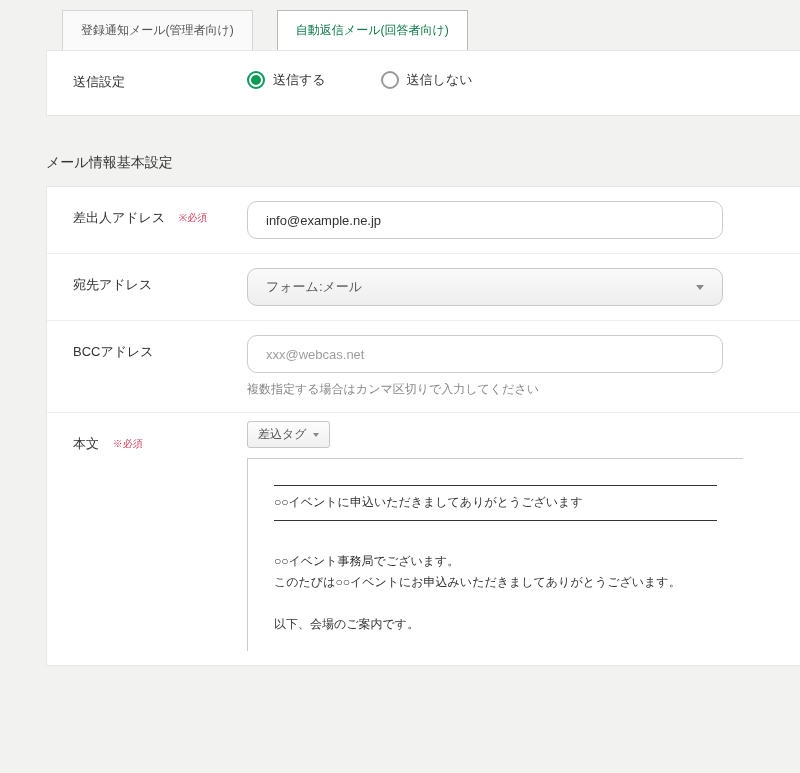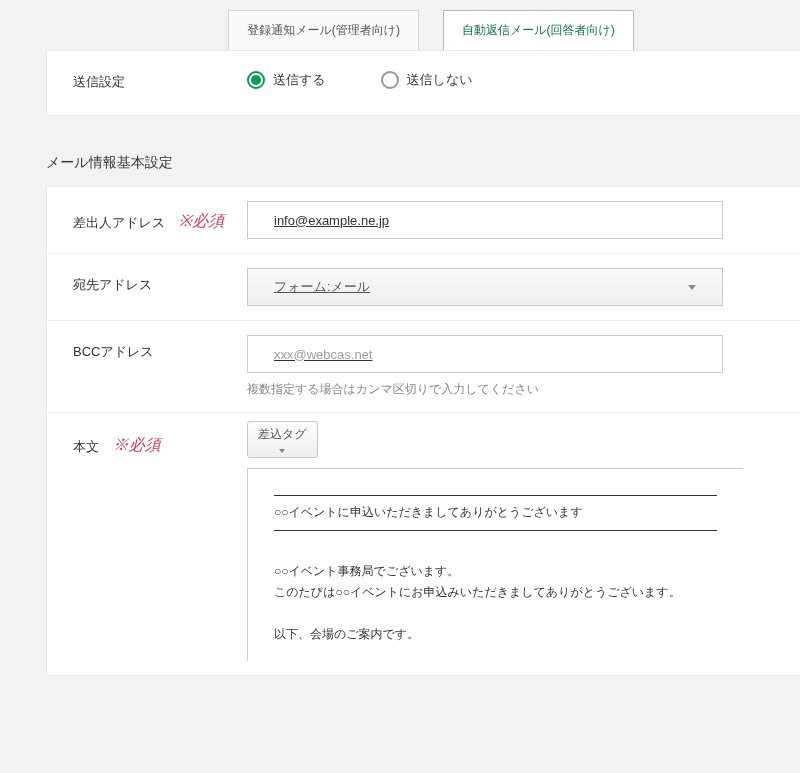--- a/index.html
+++ b/index.html
@@ -17,7 +17,6 @@
   display: flex;
   padding: 10px 0 0 62px;
   gap: 8px;
-  justify-content: center;
 }
 .tab {
   padding: 11px 18px;

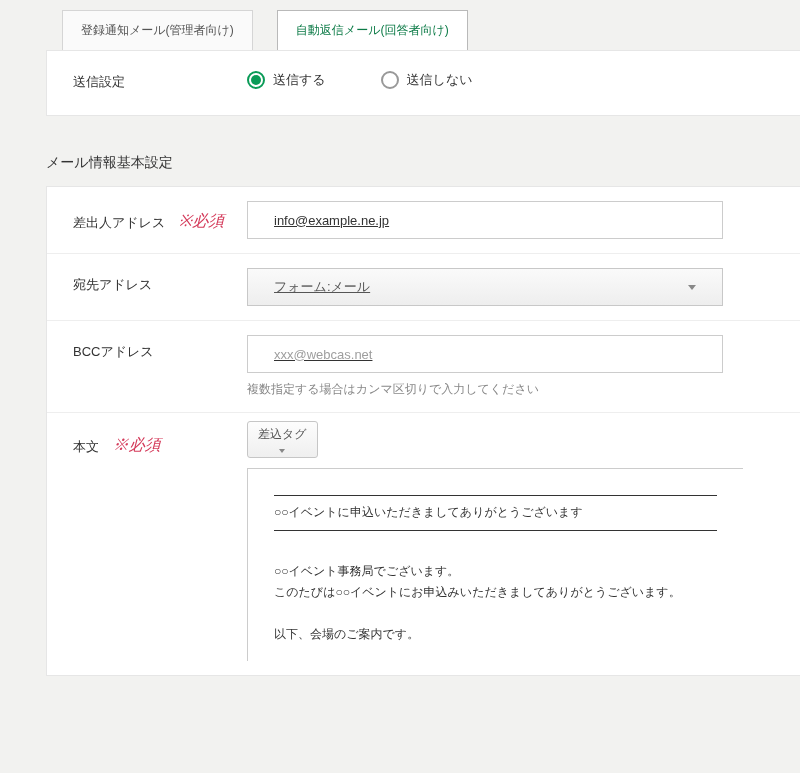--- a/index.html
+++ b/index.html
@@ -62,10 +62,9 @@
 }
 .required {
   color: #d43a5a;
-  font-size: 16px;
+  font-size: 10px;
   margin-left: 10px;
   vertical-align: 1px;
-  font-style: italic;
 }
 .control-col {
   flex: 1;

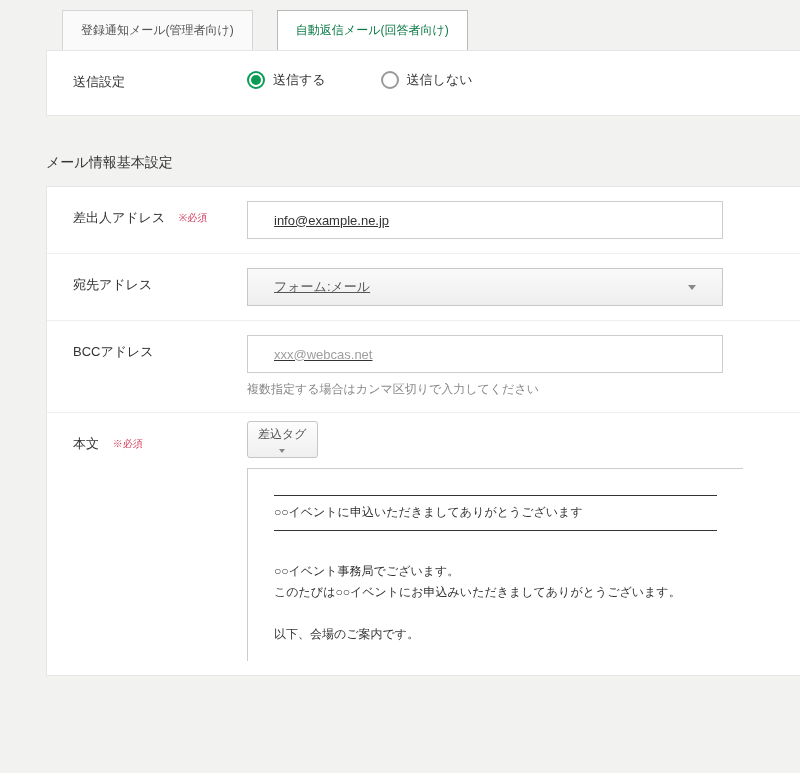--- a/index.html
+++ b/index.html
@@ -97,13 +97,12 @@
   width: 476px;
   height: 38px;
   border: 1px solid #ccc;
-  border-radius: 0;
-  padding: 0 26px;
+  border-radius: 10px;
+  padding: 0 18px;
   font-size: 13px;
   font-family: inherit;
   color: #333;
   background: #fff;
-  text-decoration: underline;
 }
 .text-input::placeholder { color: #9e9e9e; }
 .select-box {

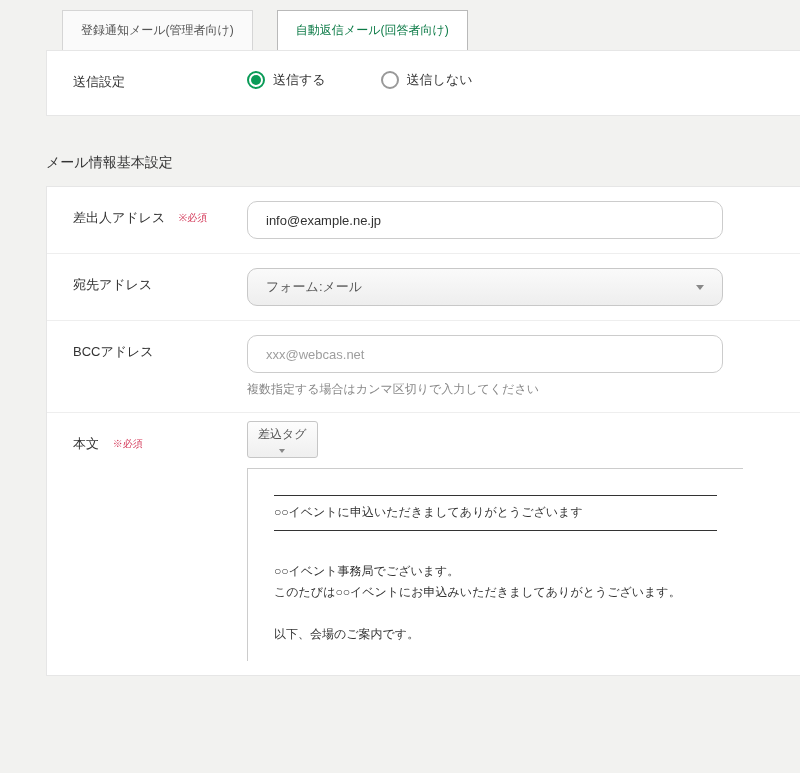--- a/index.html
+++ b/index.html
@@ -136,7 +136,6 @@
   font-size: 12px;
   color: #555;
   cursor: pointer;
-  flex-direction: column;
 }
 .tag-btn .caret {
   width: 0; height: 0;

